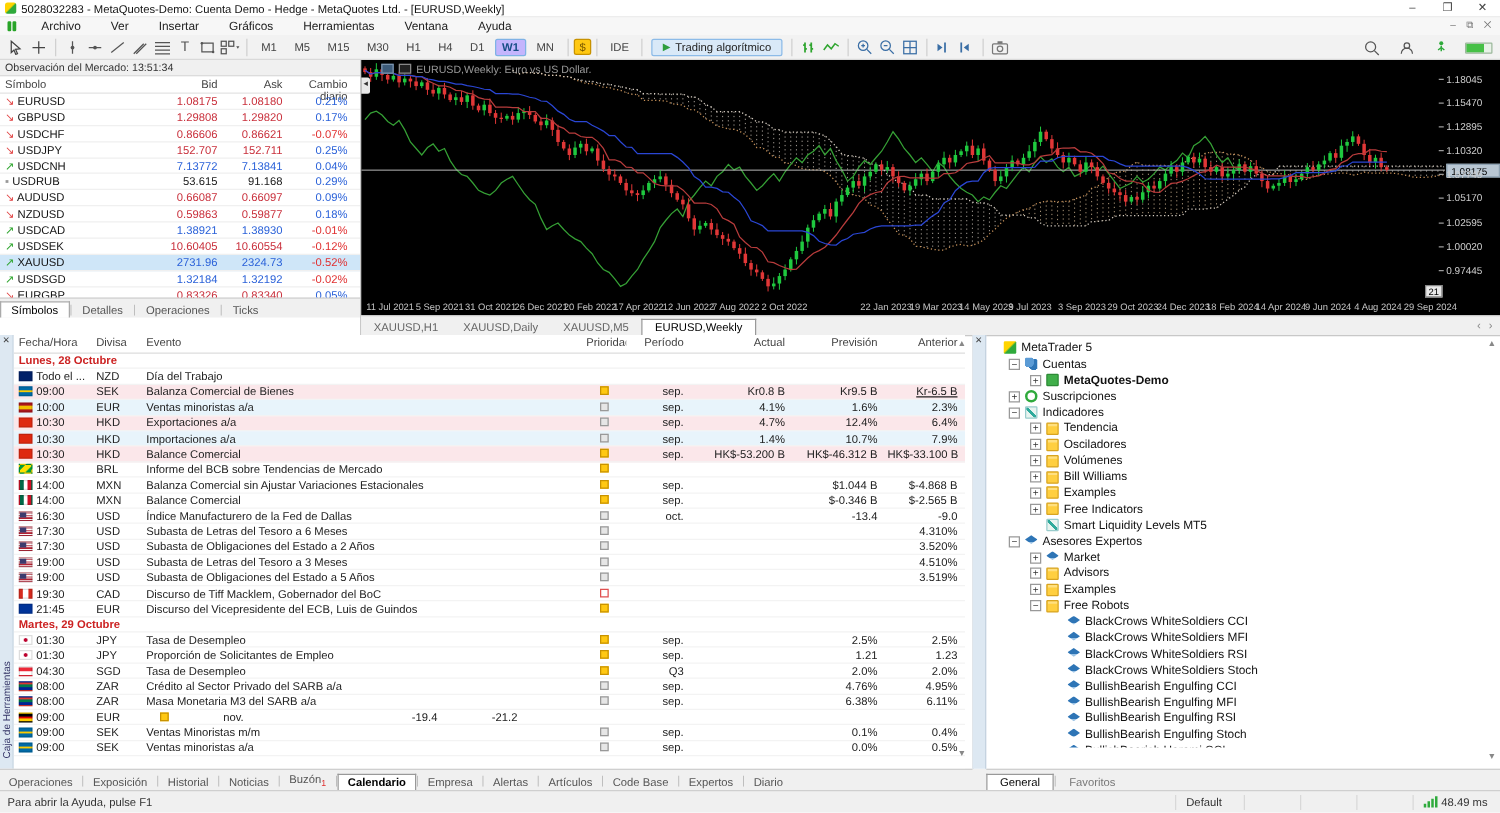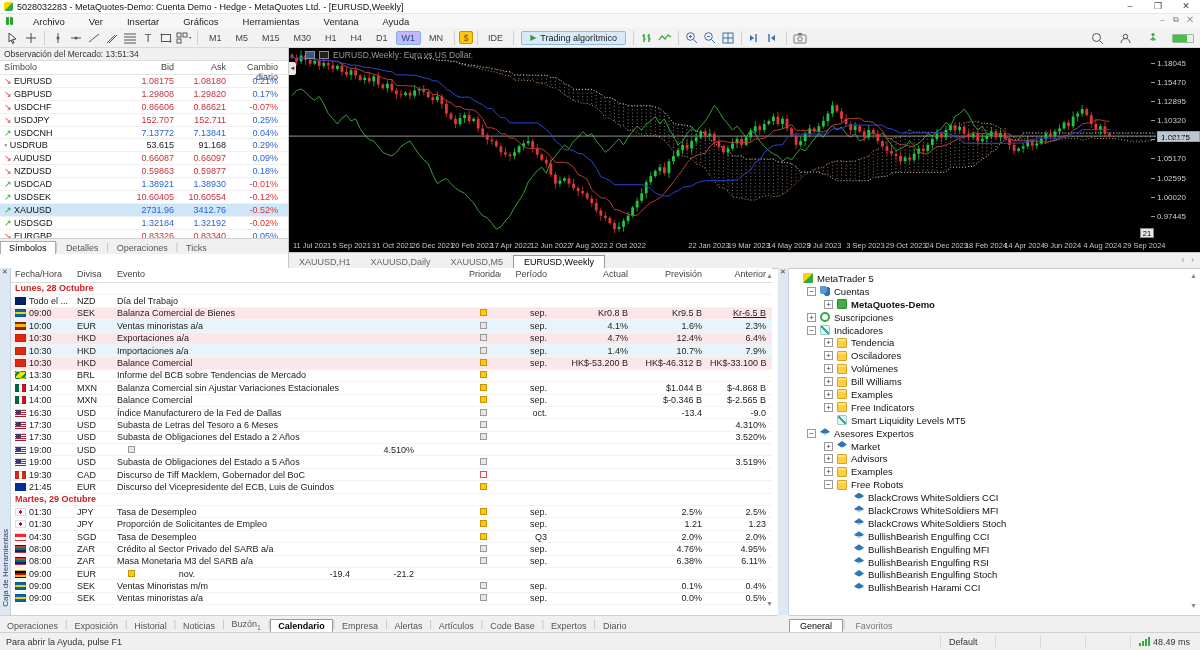--- a/index.html
+++ b/index.html
@@ -26,7 +26,7 @@
   .tsep { width:1px; height:14px; background:#d0d0d0; margin:0 4px; }
   .tico { width:18px; height:16px; display:flex; align-items:center; justify-content:center; color:#3a6ea5; font-size:10px; }
   .tf { padding:1px 5px; margin:0 1px; font-size:9px; color:#444; border:1px solid transparent; border-radius:2px;}
-  .tf.active { background:#c4b5fd; border-color:#7fb2e5; color:#174e86; }
+  .tf.active { background:#c4b5fd; border-color:#7fb2e5; color:#174e86;font-weight:bold; }
   .algobtn { display:flex; align-items:center; gap:4px; background:#d9e9f8; border:1px solid #8cbbe8; border-radius:2px; padding:1px 8px; font-size:9px; color:#222; margin:0 3px;}
   .algobtn .play { color:#2e9e3e; font-size:8px; }
   #toolbar-right { position:absolute; right:6px; top:30px; display:flex; align-items:center; gap:10px; }

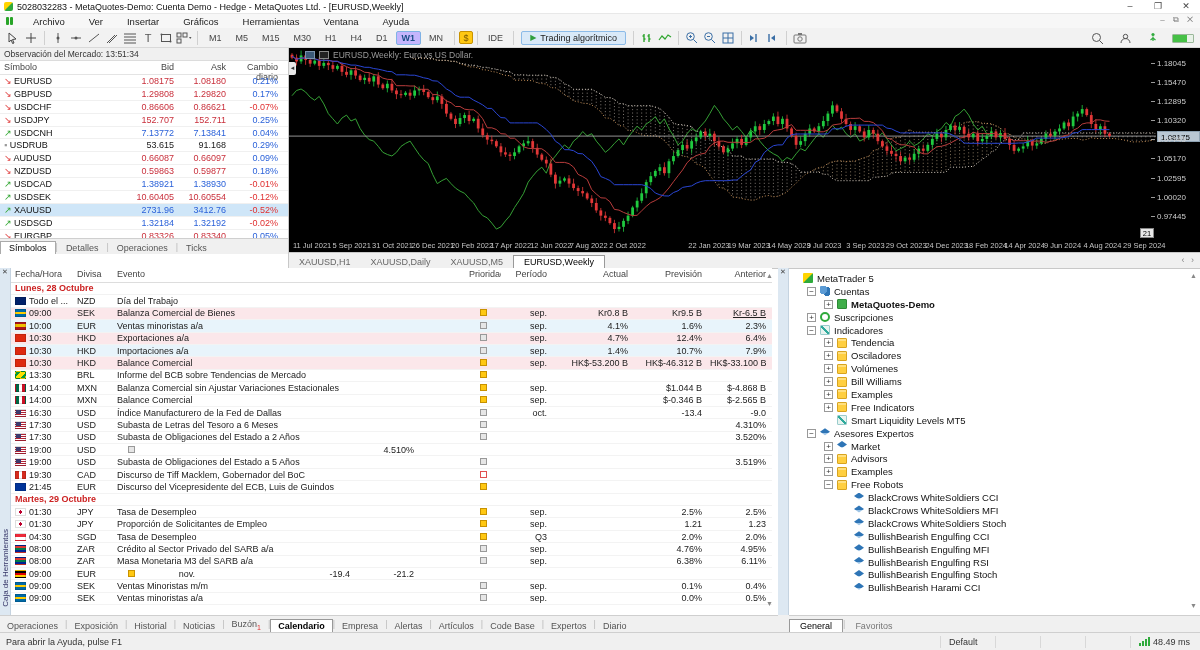--- a/index.html
+++ b/index.html
@@ -387,7 +387,7 @@
         <div class="mwrow sel">
           <div class="mwc0 mwsym"><span class="arrow-up">↗</span><span> XAUUSD</span></div>
           <div class="mwc1" style="color: rgb(43, 98, 217);">2731.96</div>
-          <div class="mwc2" style="color: rgb(43, 98, 217);">3412.76</div>
+          <div class="mwc2" style="color: rgb(43, 98, 217);">2324.73</div>
           <div class="mwc3" style="color: rgb(224, 48, 48);">-0.52%</div>
         </div>
         <div class="mwrow">

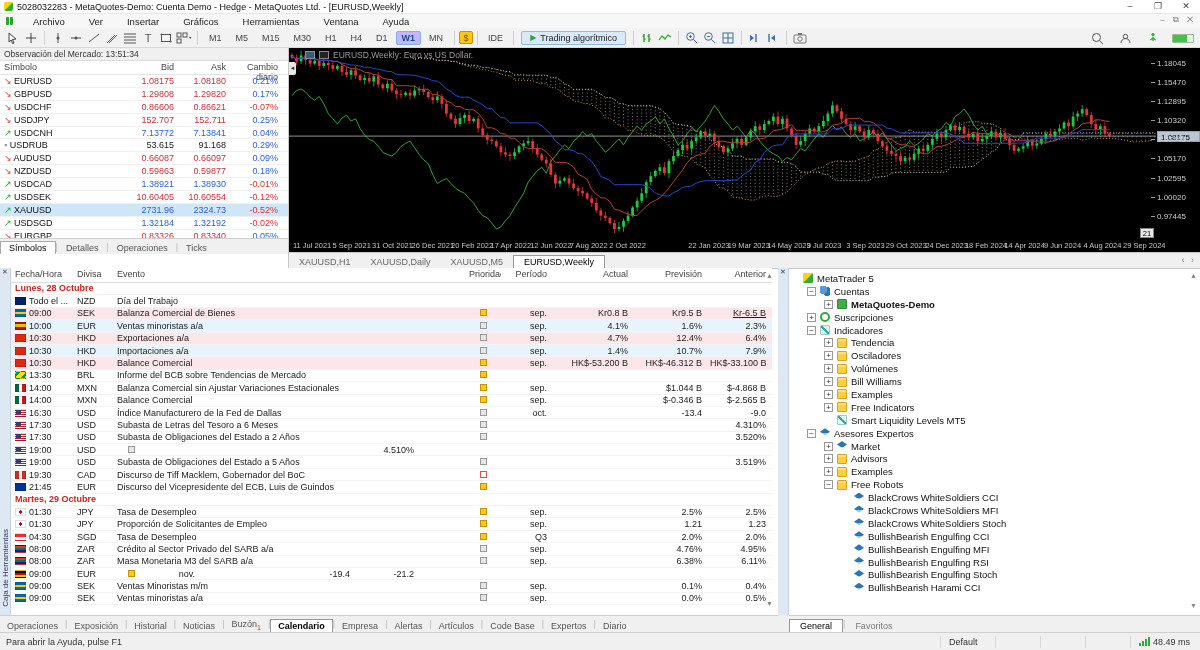--- a/index.html
+++ b/index.html
@@ -1142,6 +1142,7 @@
         <div class="calrow">
           <div class="cc0"><span class="flag f-us"></span><span>19:00</span></div>
           <div class="cc1">USD</div>
+          <div class="cc2">Subasta de Letras del Tesoro a 3 Meses</div>
           <div class="cc3"><span class="prio gray"></span></div>
           <div class="cc4"></div>
           <div class="cc5"></div>

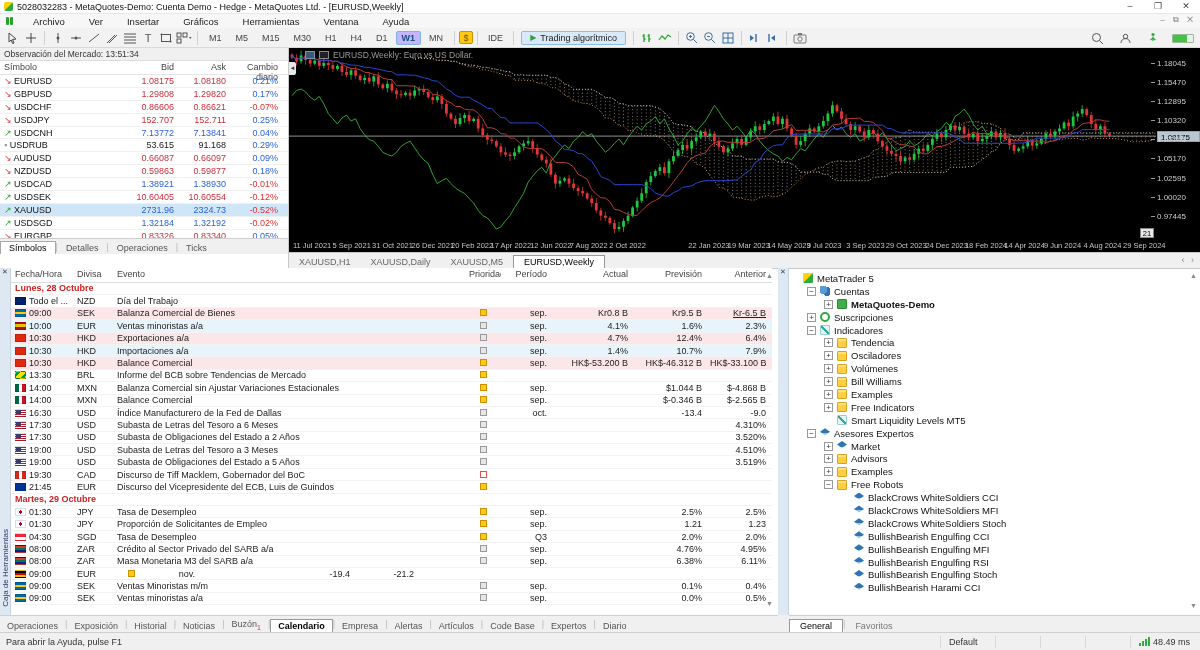--- a/index.html
+++ b/index.html
@@ -1399,6 +1399,11 @@
       <div class="trow" style="padding-left: 51px;">
         <span class="exp blank"></span>
         <span class="nico ni-cap"></span>
+        <span>BlackCrows WhiteSoldiers RSI</span>
+      </div>
+      <div class="trow" style="padding-left: 51px;">
+        <span class="exp blank"></span>
+        <span class="nico ni-cap"></span>
         <span>BlackCrows WhiteSoldiers Stoch</span>
       </div>
       <div class="trow" style="padding-left: 51px;">

